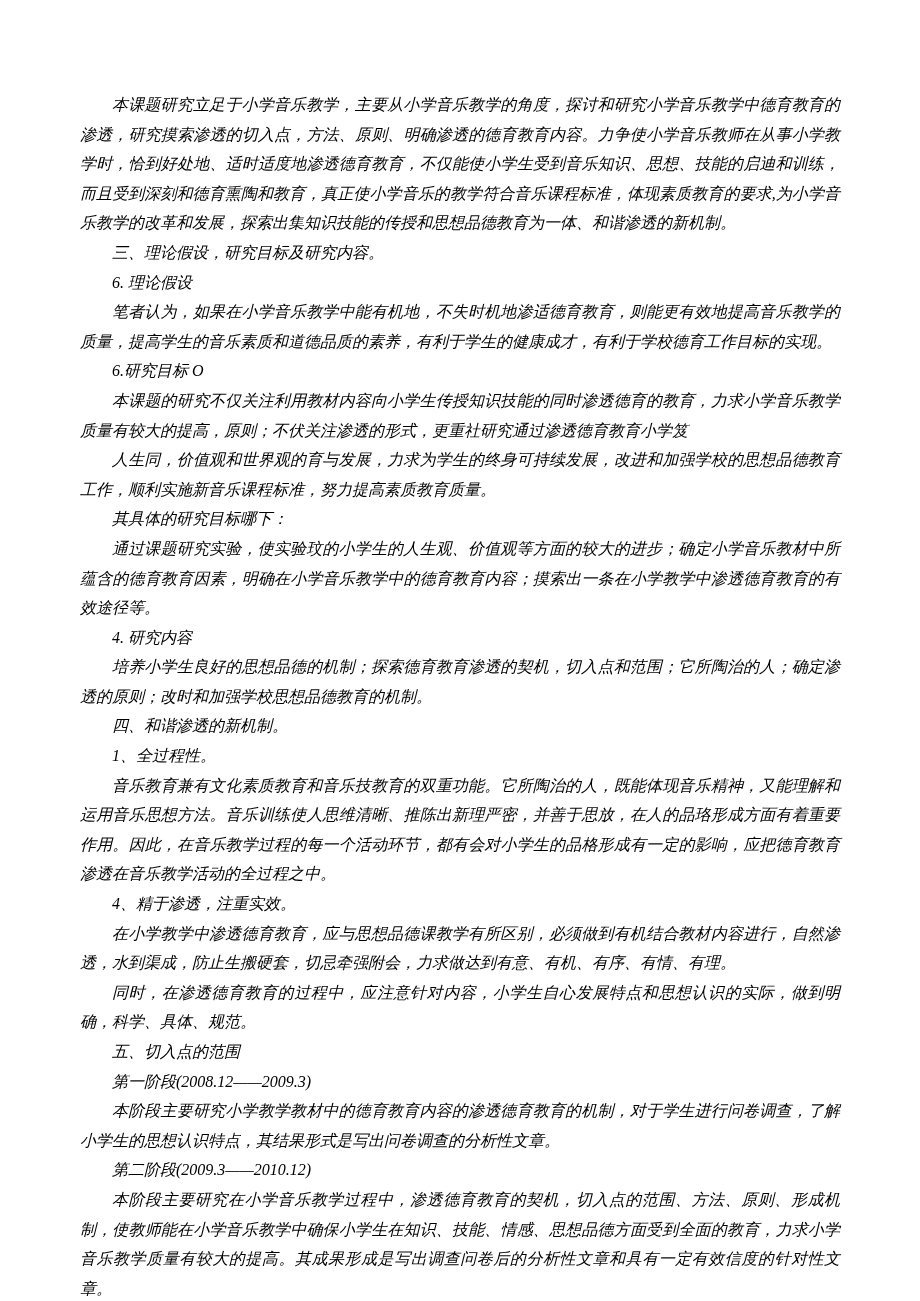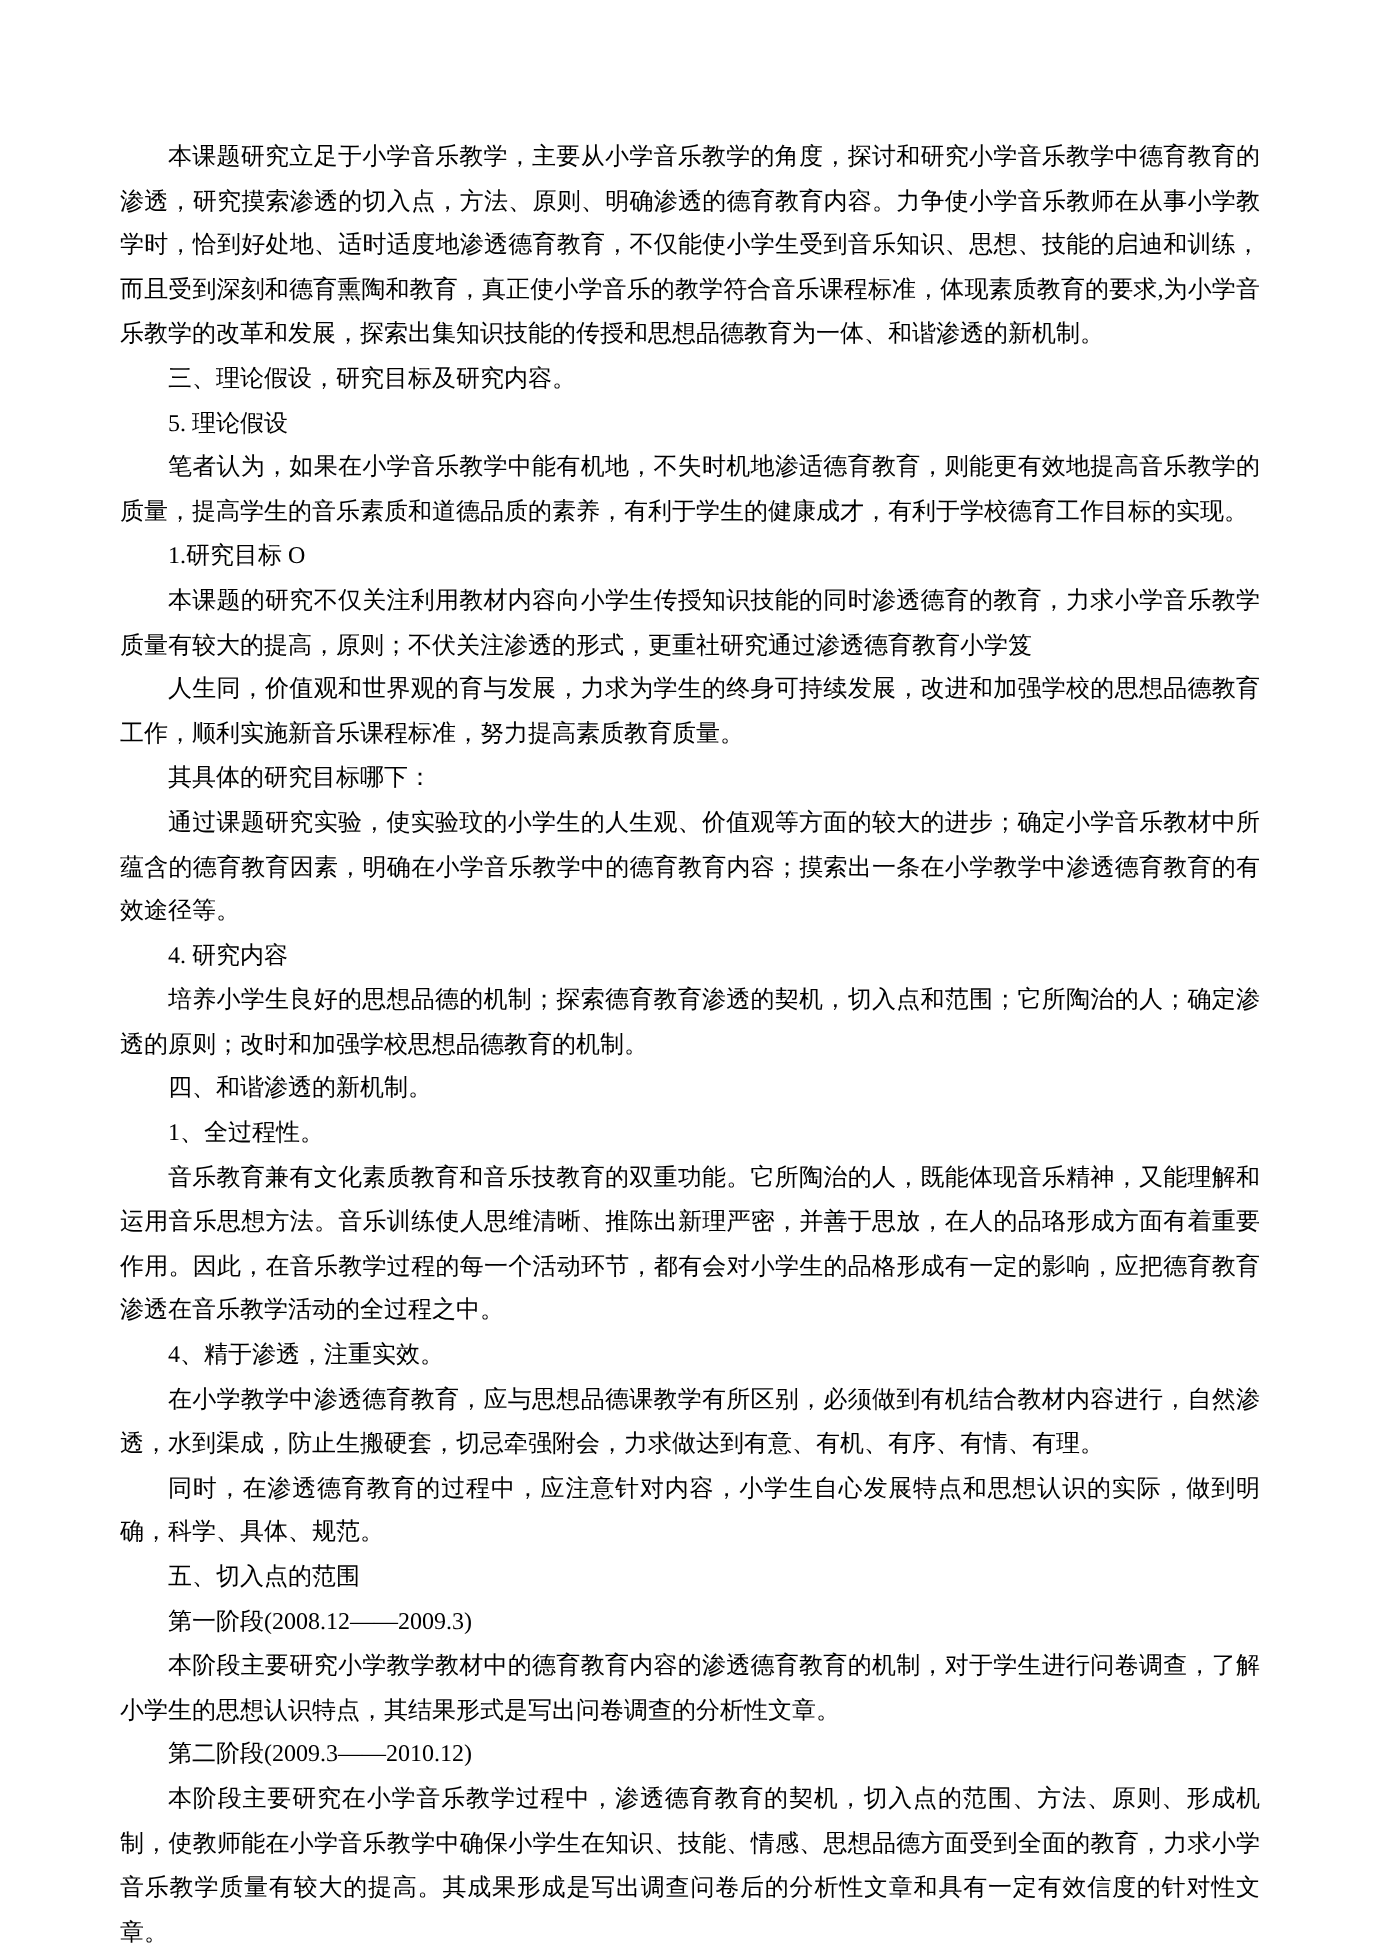--- a/index.html
+++ b/index.html
@@ -18,6 +18,7 @@
       text-indent: 2em;
       text-align: justify;
       word-break: break-all;
+      font-style: italic;
     }
   </style>
 </head>

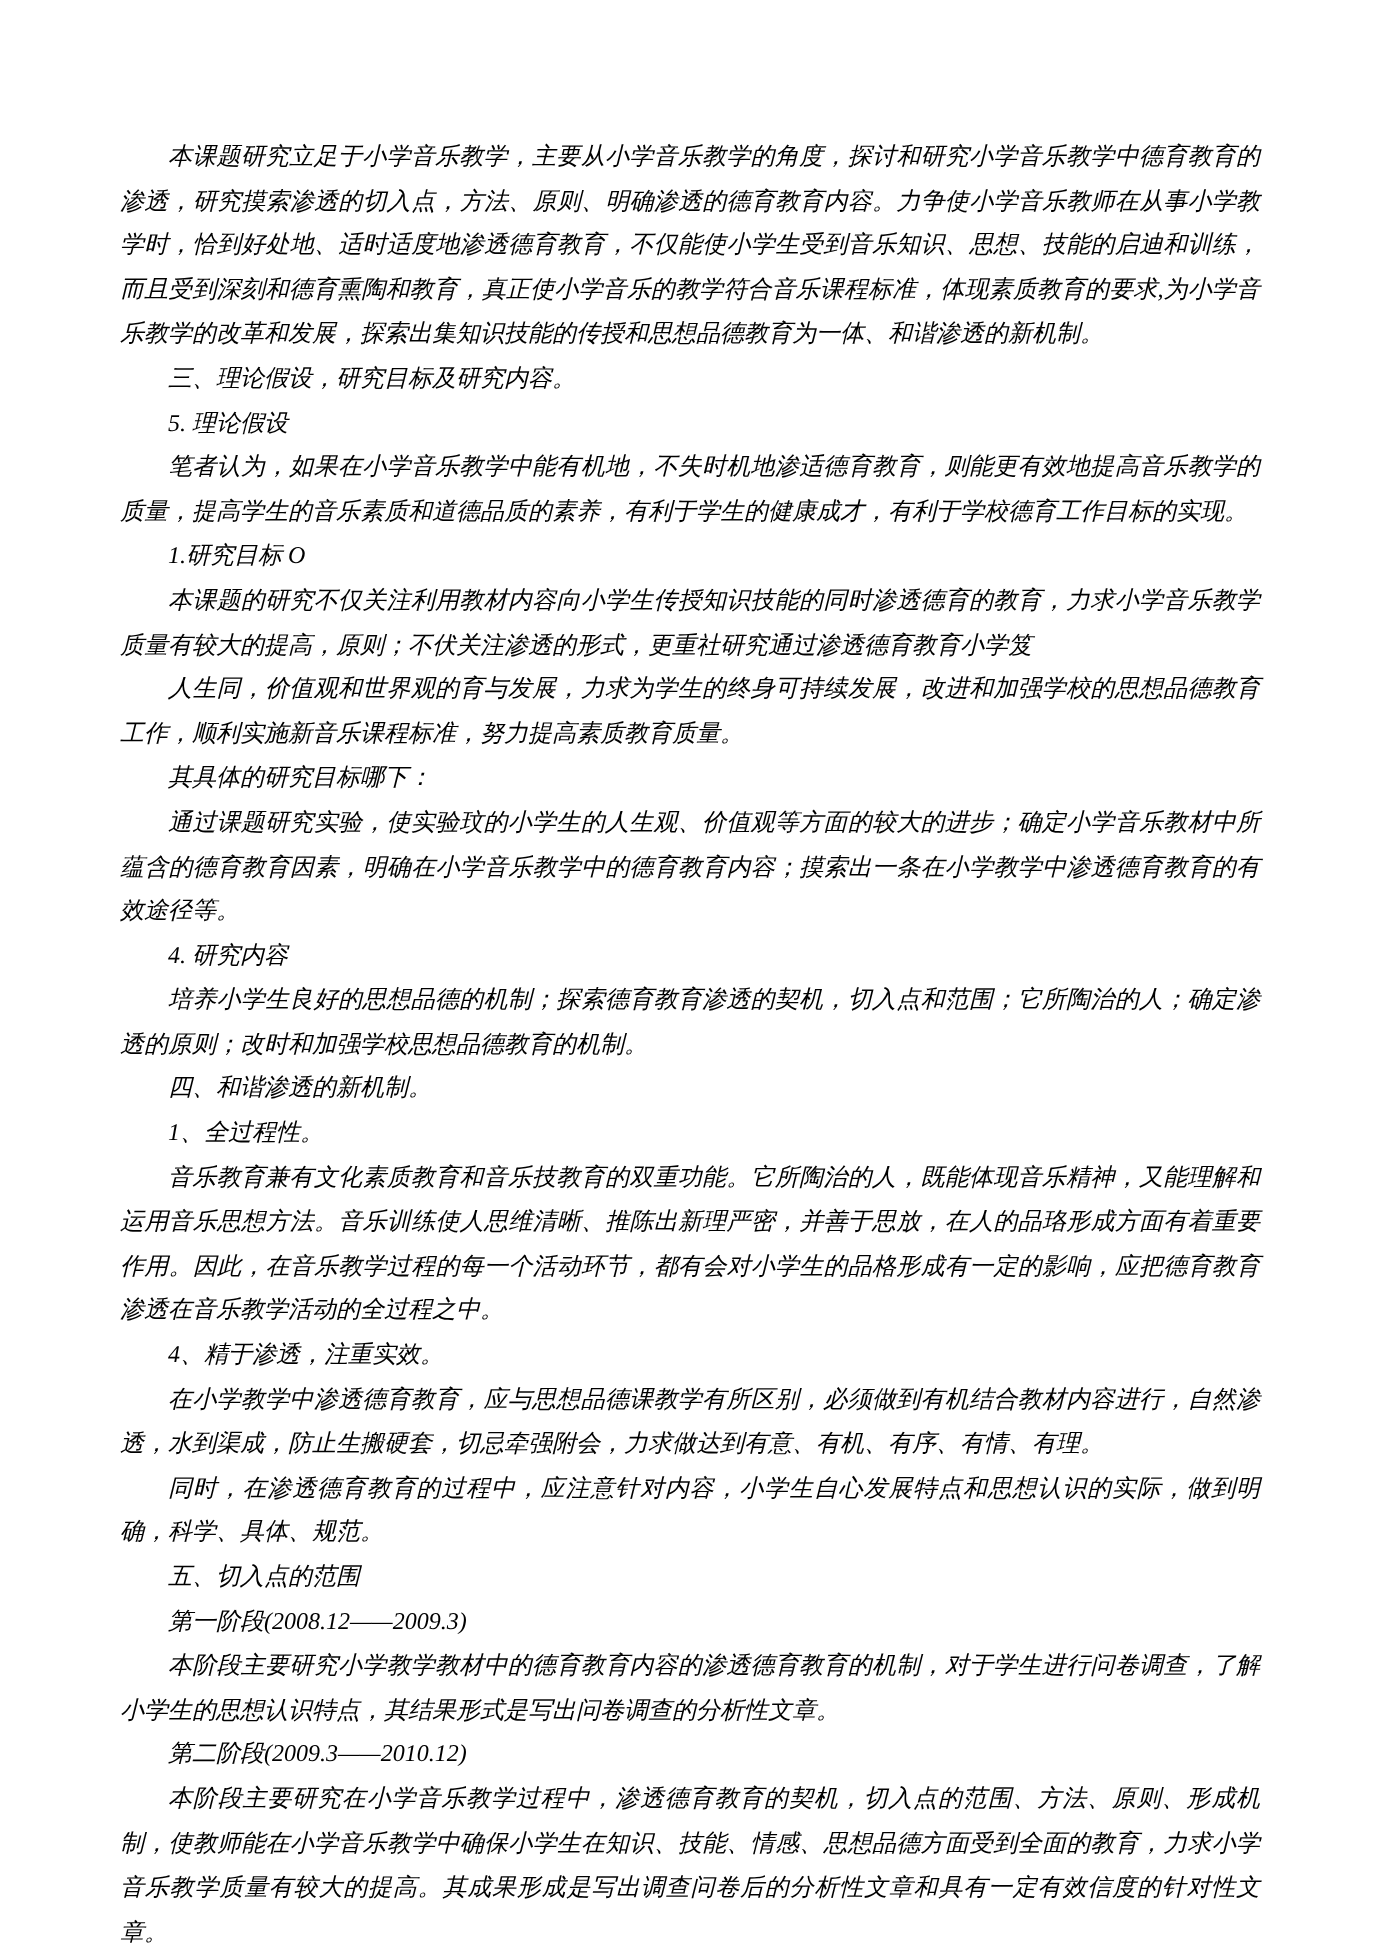--- a/index.html
+++ b/index.html
@@ -26,7 +26,7 @@
 
 <p>本课题研究立足于小学音乐教学，主要从小学音乐教学的角度，探讨和研究小学音乐教学中德育教育的渗透，研究摸索渗透的切入点，方法、原则、明确渗透的德育教育内容。力争使小学音乐教师在从事小学教学时，恰到好处地、适时适度地渗透德育教育，不仅能使小学生受到音乐知识、思想、技能的启迪和训练，而且受到深刻和德育熏陶和教育，真正使小学音乐的教学符合音乐课程标准，体现素质教育的要求,为小学音乐教学的改革和发展，探索出集知识技能的传授和思想品德教育为一体、和谐渗透的新机制。</p>
 <p>三、理论假设，研究目标及研究内容。</p>
-<p>5. 理论假设</p>
+<p>6. 理论假设</p>
 <p>笔者认为，如果在小学音乐教学中能有机地，不失时机地渗适德育教育，则能更有效地提高音乐教学的质量，提高学生的音乐素质和道德品质的素养，有利于学生的健康成才，有利于学校德育工作目标的实现。</p>
 <p>1.研究目标 O</p>
 <p>本课题的研究不仅关注利用教材内容向小学生传授知识技能的同时渗透德育的教育，力求小学音乐教学质量有较大的提高，原则；不伏关注渗透的形式，更重社研究通过渗透德育教育小学笈</p>

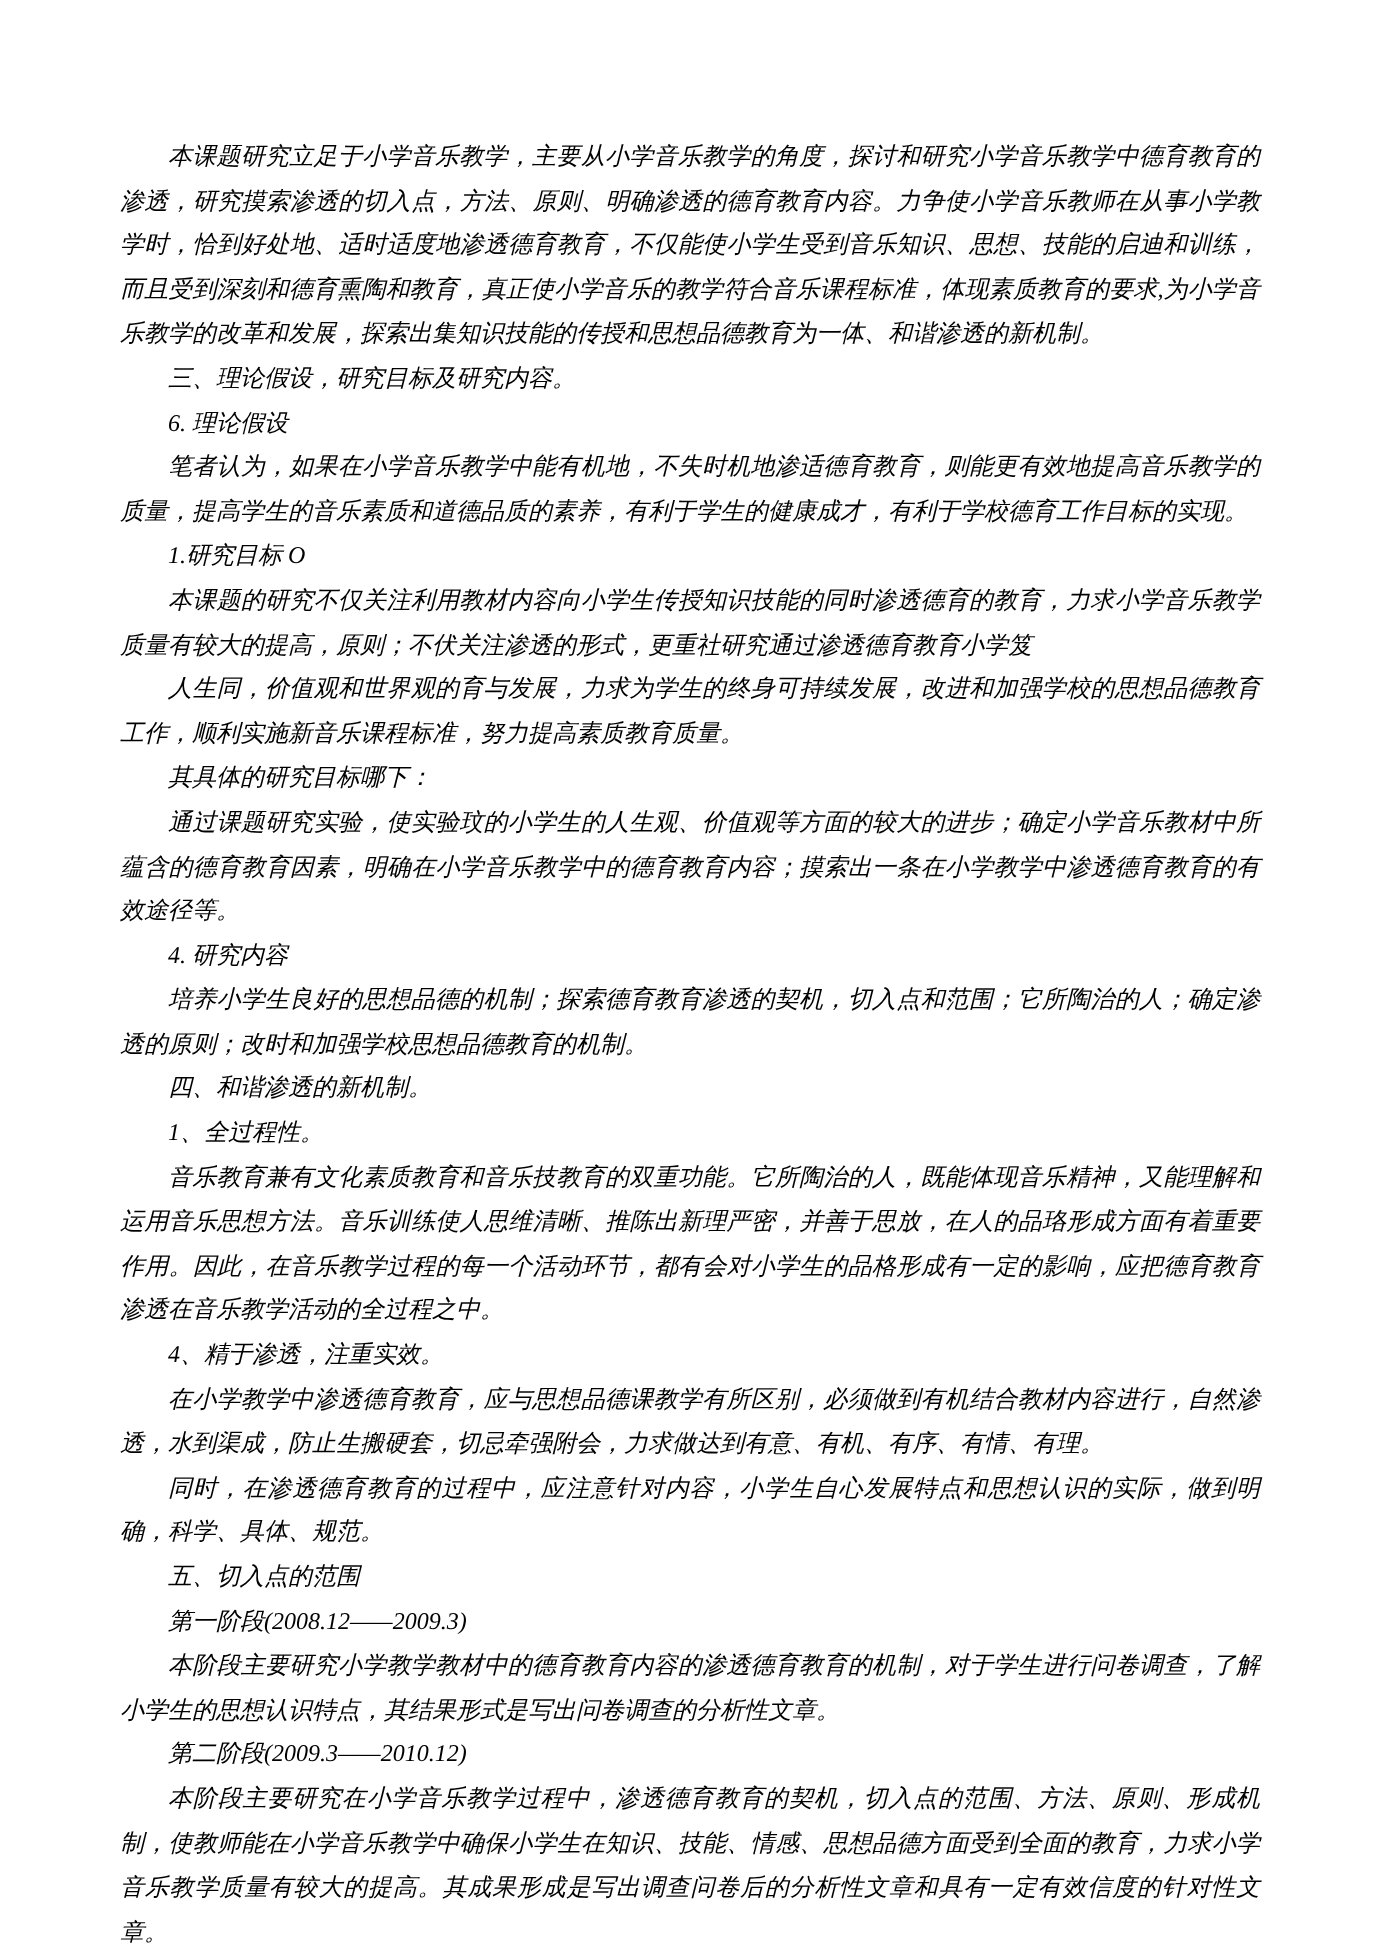--- a/index.html
+++ b/index.html
@@ -28,7 +28,7 @@
 <p>三、理论假设，研究目标及研究内容。</p>
 <p>6. 理论假设</p>
 <p>笔者认为，如果在小学音乐教学中能有机地，不失时机地渗适德育教育，则能更有效地提高音乐教学的质量，提高学生的音乐素质和道德品质的素养，有利于学生的健康成才，有利于学校德育工作目标的实现。</p>
-<p>1.研究目标 O</p>
+<p>6.研究目标 O</p>
 <p>本课题的研究不仅关注利用教材内容向小学生传授知识技能的同时渗透德育的教育，力求小学音乐教学质量有较大的提高，原则；不伏关注渗透的形式，更重社研究通过渗透德育教育小学笈</p>
 <p>人生同，价值观和世界观的育与发展，力求为学生的终身可持续发展，改进和加强学校的思想品德教育工作，顺利实施新音乐课程标准，努力提高素质教育质量。</p>
 <p>其具体的研究目标哪下：</p>

